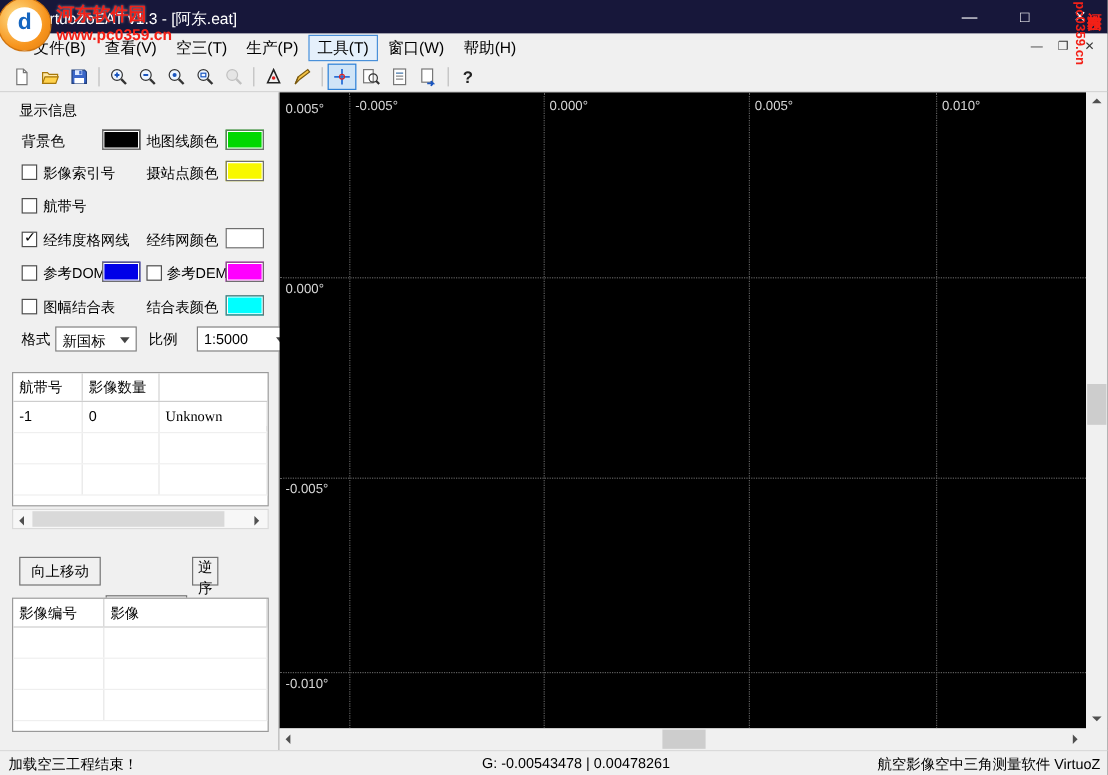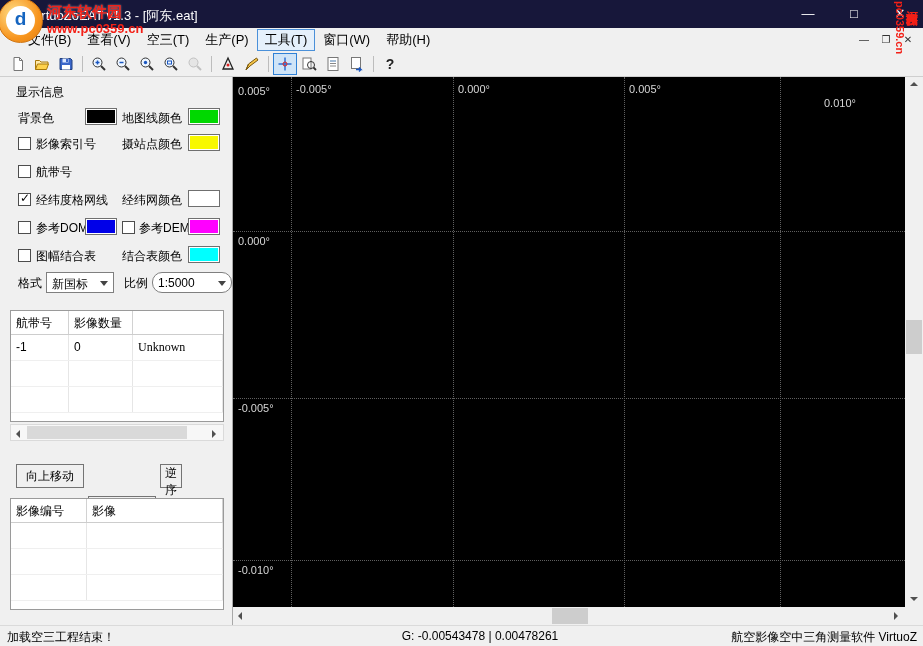--- a/index.html
+++ b/index.html
@@ -335,7 +335,7 @@
       <span class="glabel" style="left: 63px; top: 6px; color: rgb(214, 214, 214);">-0.005°</span>
       <span class="glabel" style="left: 225px; top: 6px; color: rgb(214, 214, 214);">0.000°</span>
       <span class="glabel" style="left: 396px; top: 6px; color: rgb(214, 214, 214);">0.005°</span>
-      <span class="glabel" style="left: 552px; top: 20px; color: rgb(214, 214, 214); margin-left: 39px;">0.010°</span>
+      <span class="glabel" style="left: 552px; top: 6px; color: rgb(214, 214, 214);">0.010°</span>
       <span class="glabel" style="left: 5px; top: 8px; color: rgb(214, 214, 214);">0.005°</span>
       <span class="glabel" style="left: 5px; top: 158px; color: rgb(214, 214, 214);">0.000°</span>
       <span class="glabel" style="left: 5px; top: 325px; color: rgb(214, 214, 214);">-0.005°</span>

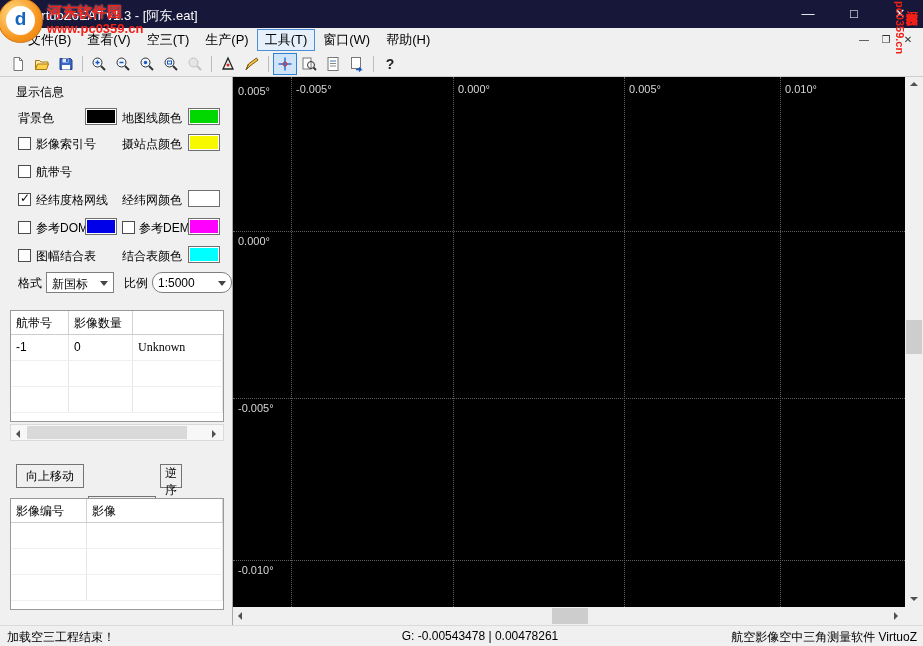--- a/index.html
+++ b/index.html
@@ -264,7 +264,7 @@
       <span class="combo-arrow"></span>
     </span>
     <span class="plabel" style="left:124px;">比例</span>
-    <span class="combo" style="left:152px;top:0;width:80px;border-radius:10px;">
+    <span class="combo" style="left:164px;top:0;width:80px;">
       <span class="combo-text">1:5000</span>
       <span class="combo-arrow"></span>
     </span>

